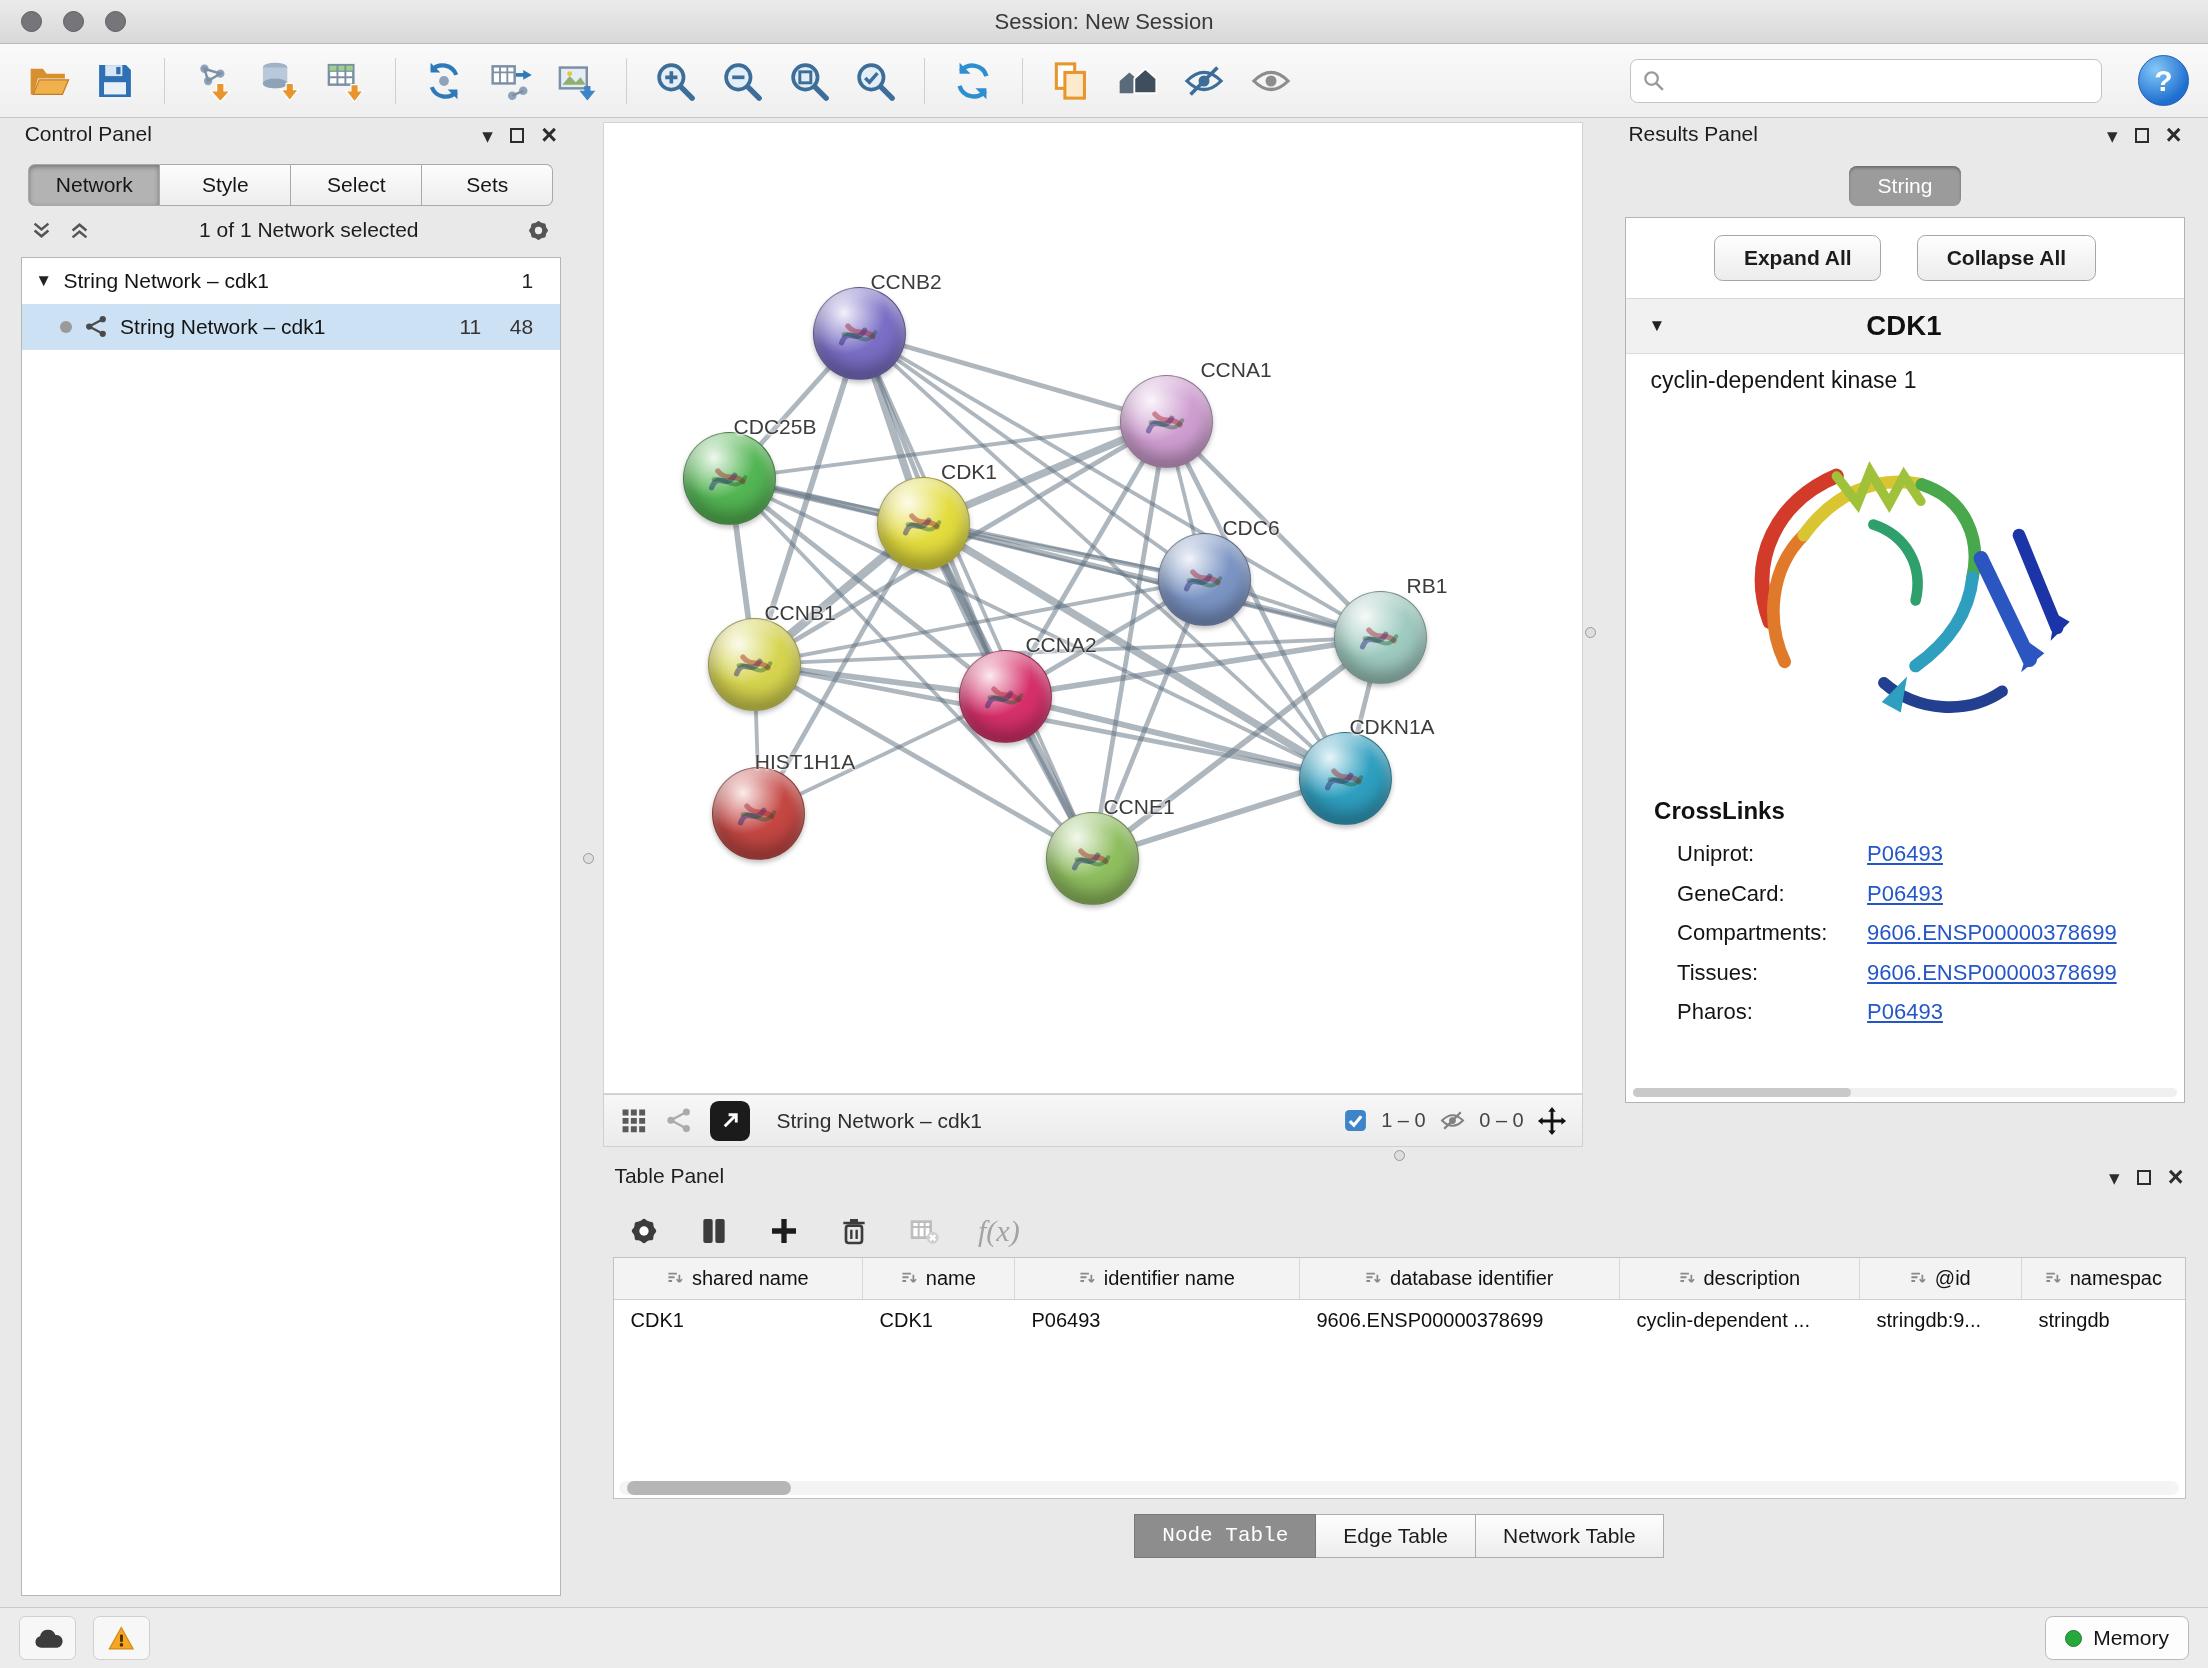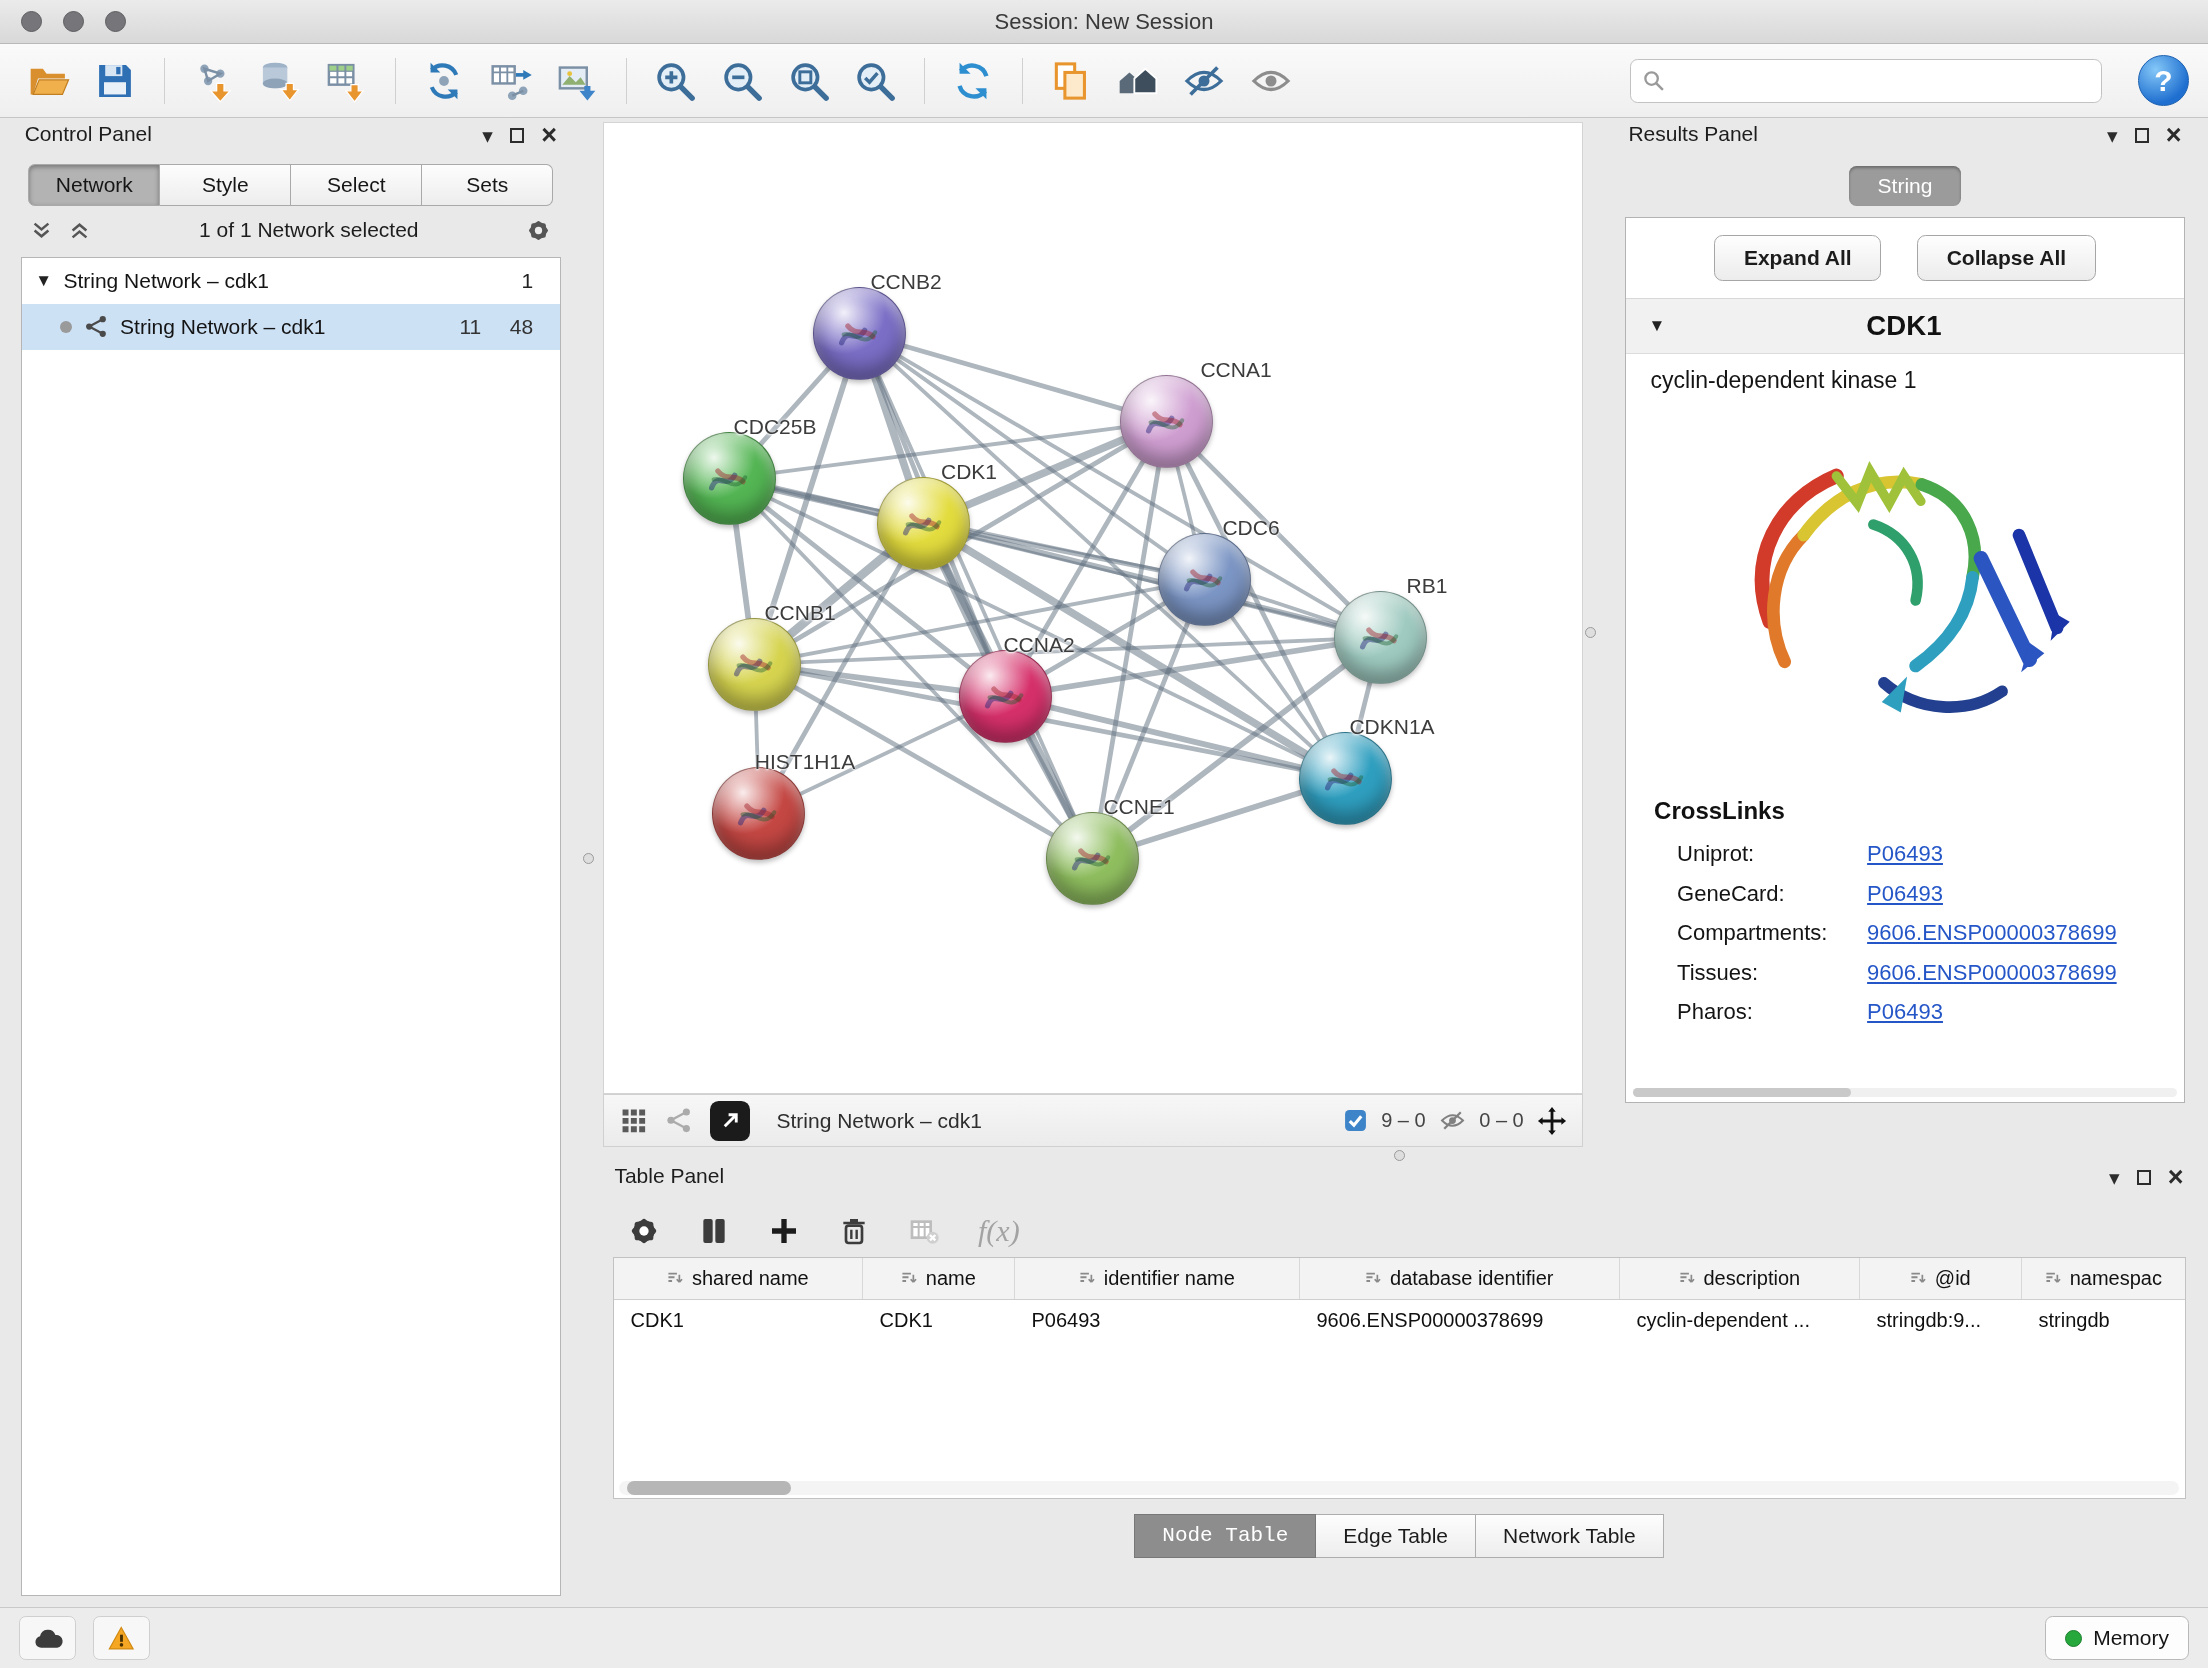--- a/index.html
+++ b/index.html
@@ -469,7 +469,7 @@
             <path d="M14 30c10-4 20 14 30-2" fill="none" stroke="rgba(20,90,40,.4)" stroke-width="4" stroke-linecap="round"></path>
           </svg>
         </div>
-        <span class="net-label" style="left: 435px; top: 522px;">CCNA2</span>
+        <span class="net-label" style="left: 457px; top: 522px;">CCNA2</span>
         <div class="net-node" style="left: 695px; top: 609px; background: radial-gradient(circle at 33% 27%, rgba(255, 255, 255, 0.9), rgba(255, 255, 255, 0) 46%), rgb(47, 159, 192);">
           <svg viewBox="0 0 60 60">
             <path d="M12 38c6-16 14 2 22-12" fill="none" stroke="rgba(30,30,120,.45)" stroke-width="5" stroke-linecap="round"></path>

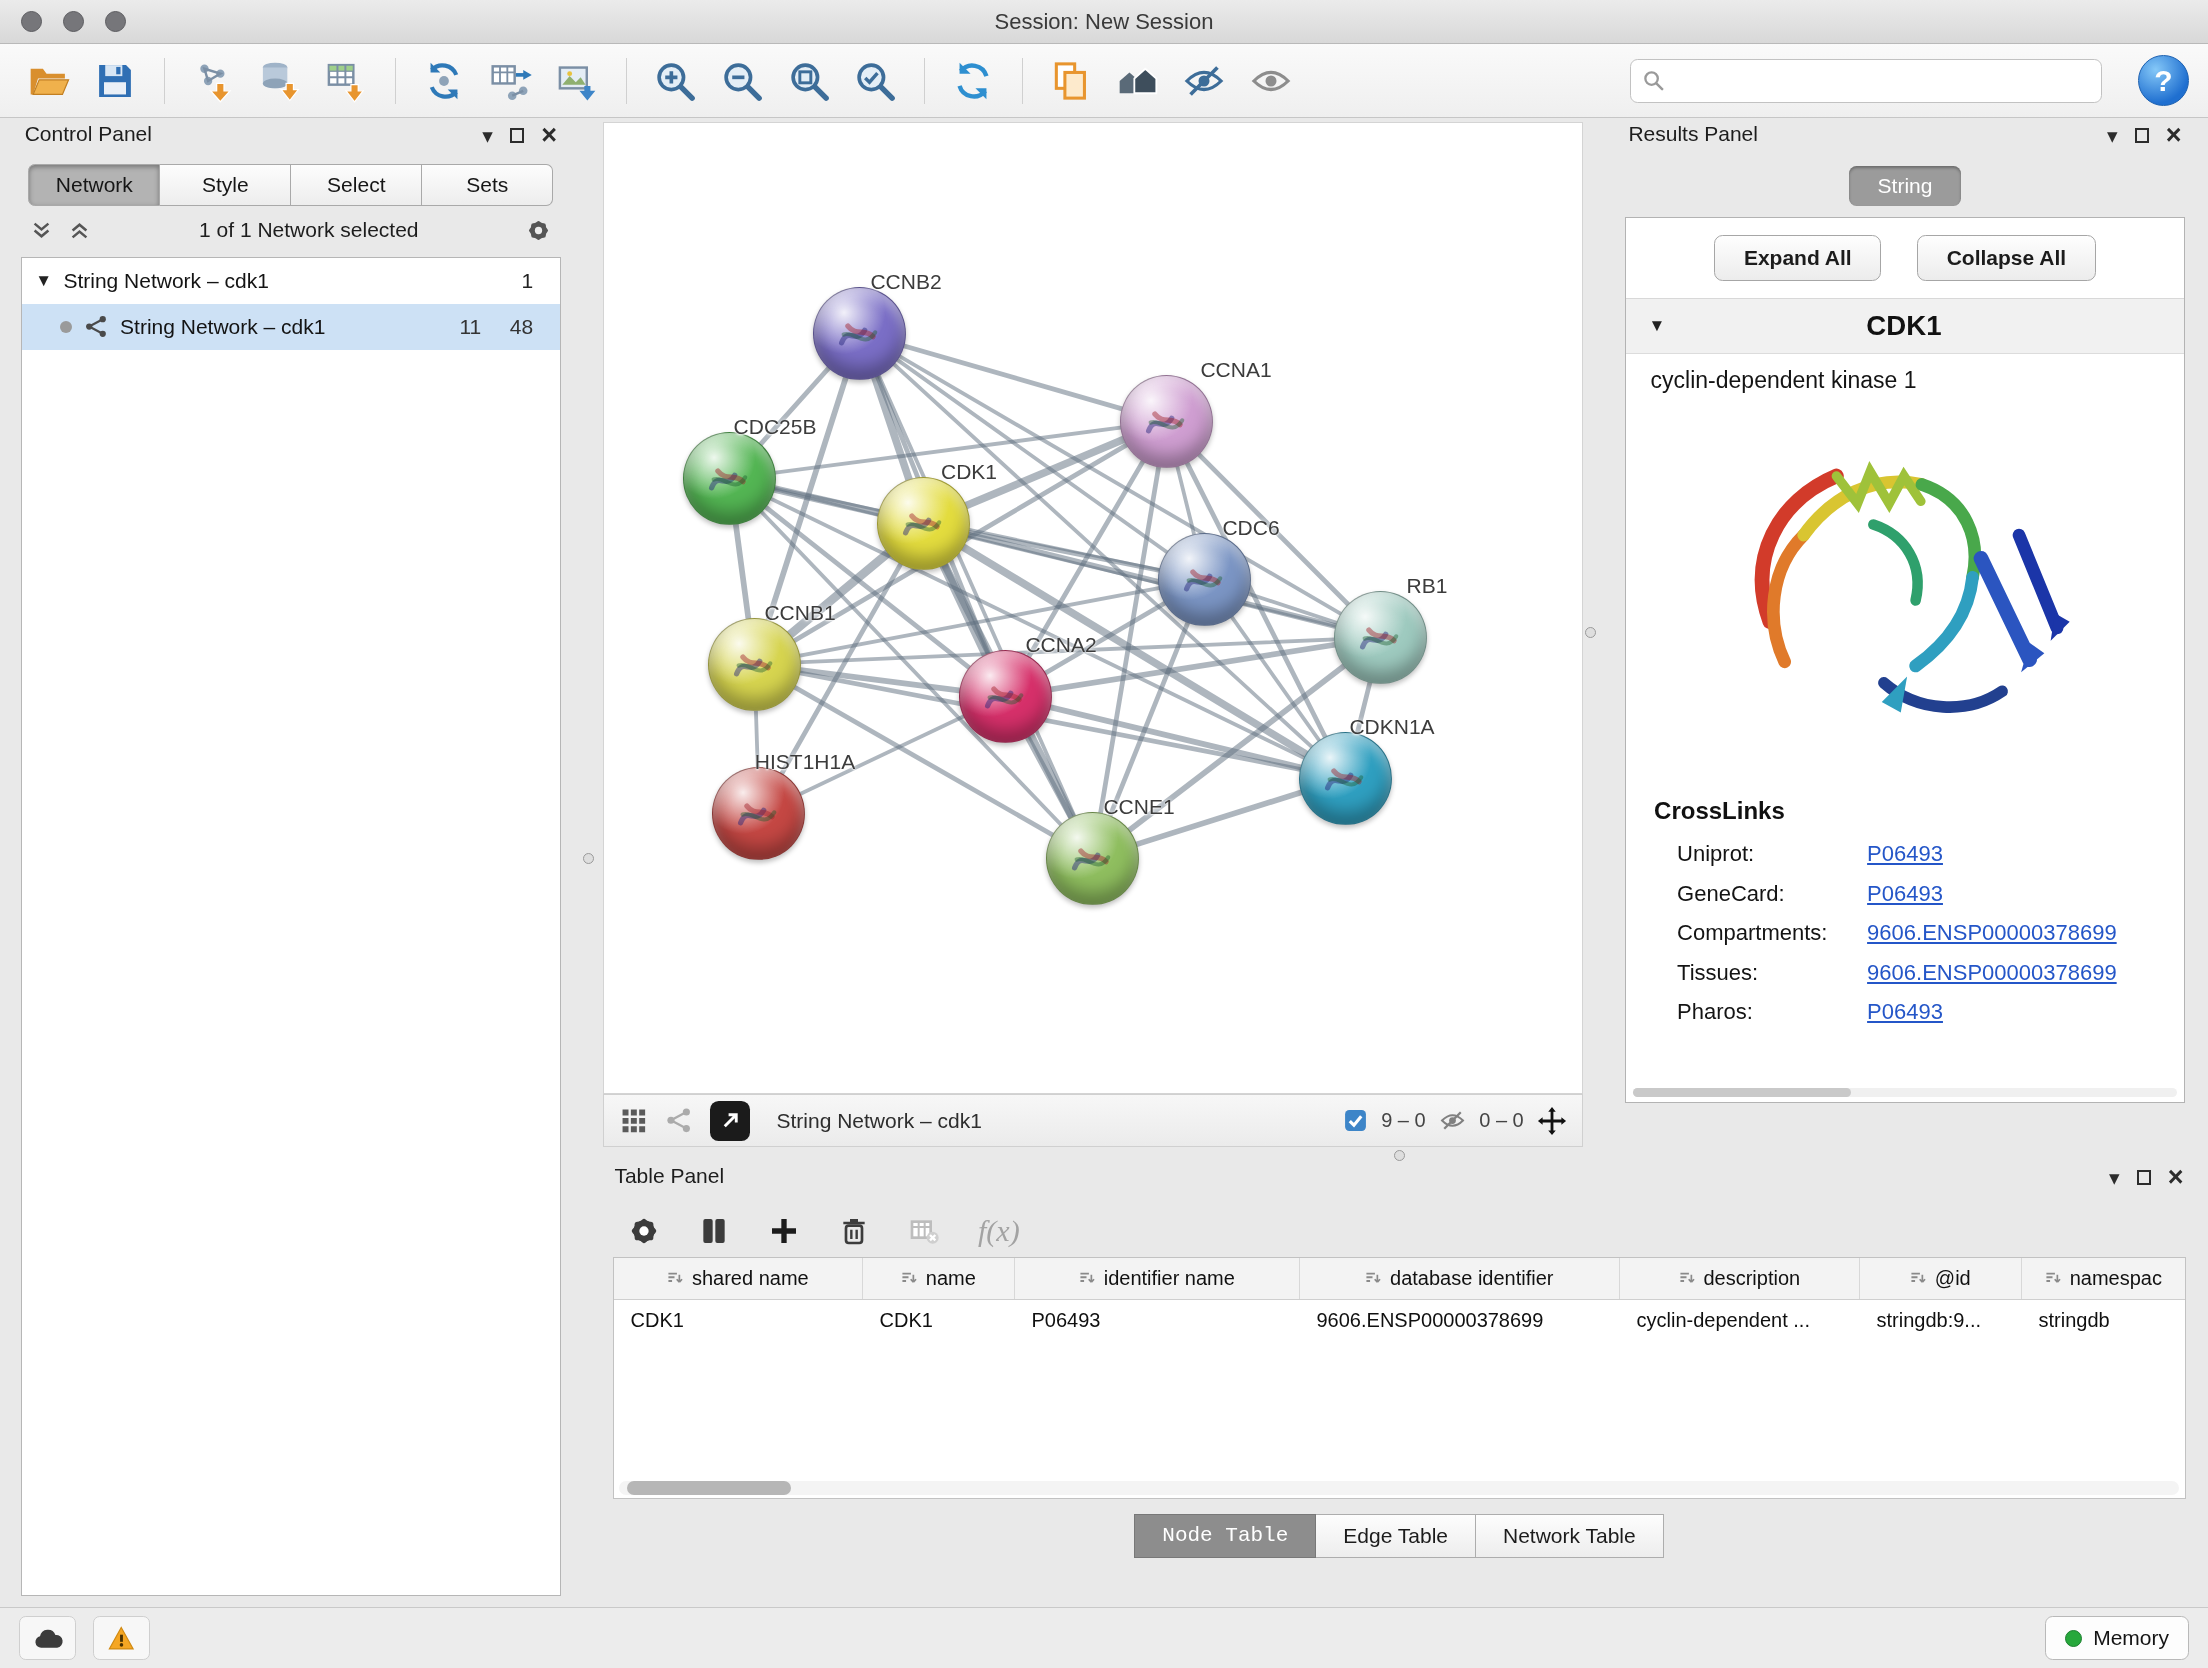--- a/index.html
+++ b/index.html
@@ -518,7 +518,7 @@
           <rect x="2" y="2" width="20" height="20" rx="4" fill="#3d85c8"></rect>
           <path d="M6.5 12.5l4 4 7-8.5" fill="none" stroke="#fff" stroke-width="3"></path>
         </svg>
-      <span>9 – 0</span>
+      <span>1 – 0</span>
       <svg width="27" height="27" viewBox="0 0 36 36">
           <path d="M4 18q14-14 28 0q-14 14-28 0z" fill="none" stroke="#808080" stroke-width="2.6"></path>
           <circle cx="18" cy="18" r="4.5" fill="#808080"></circle>

